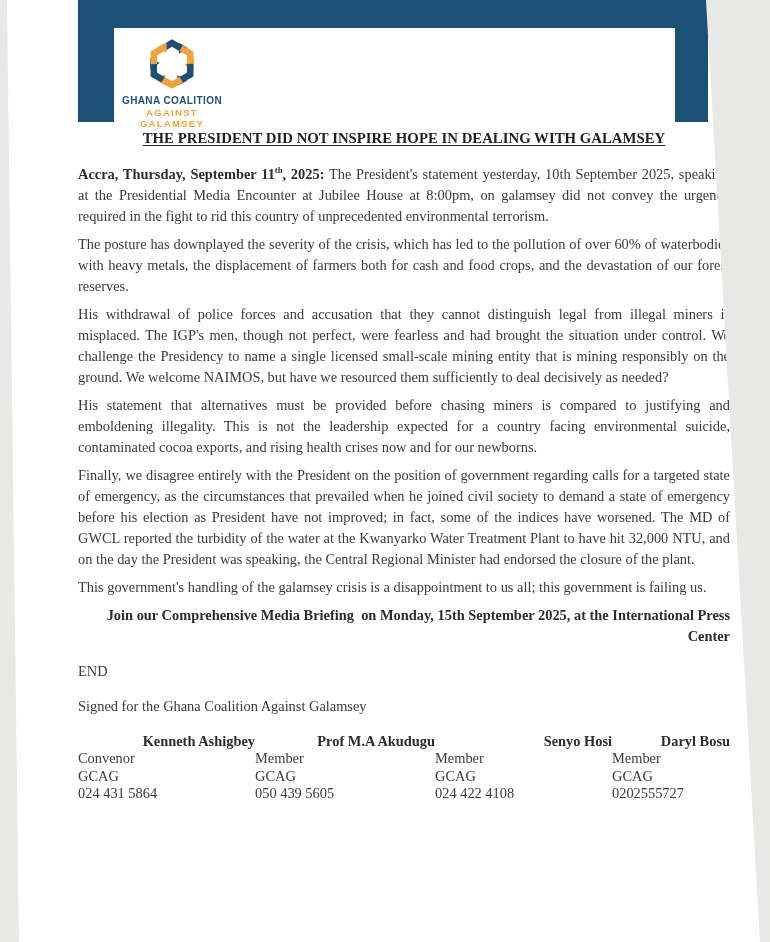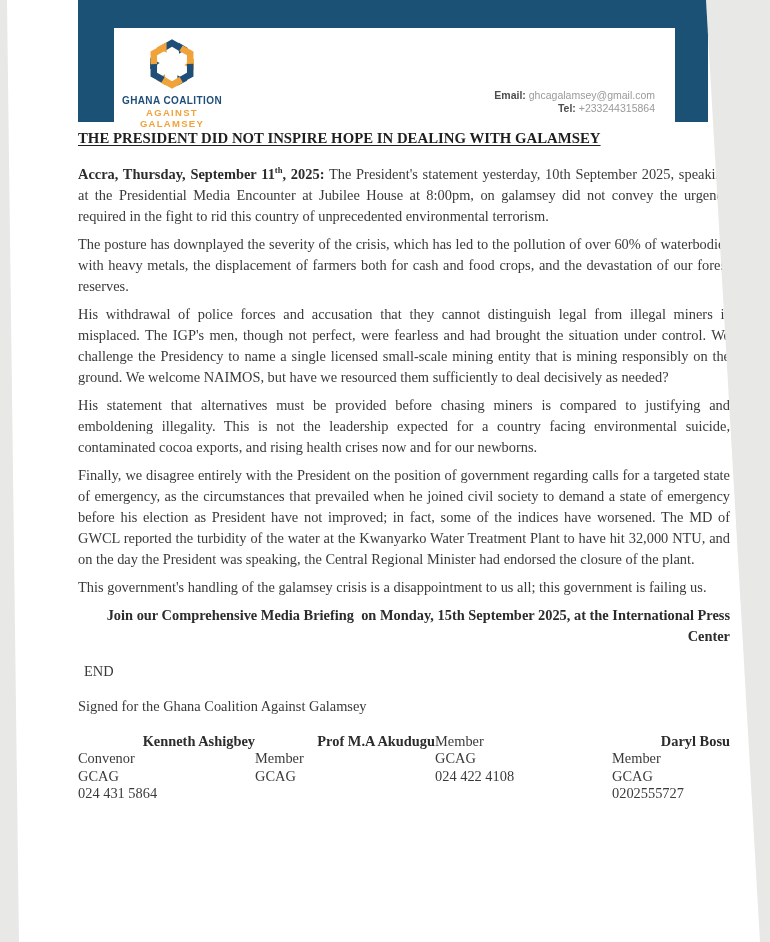--- a/index.html
+++ b/index.html
@@ -75,16 +75,6 @@
             <div class="org1">GHANA COALITION</div>
             <div class="org2">AGAINST GALAMSEY</div>
           </div>
-          <div class="contact">
-            <div>
-              <b>Email:</b>
-              <span>ghcagalamsey@gmail.com</span>
-            </div>
-            <div>
-              <b>Tel:</b>
-              <span>+233244315864</span>
-            </div>
-          </div>
         </div>
       </div>
 

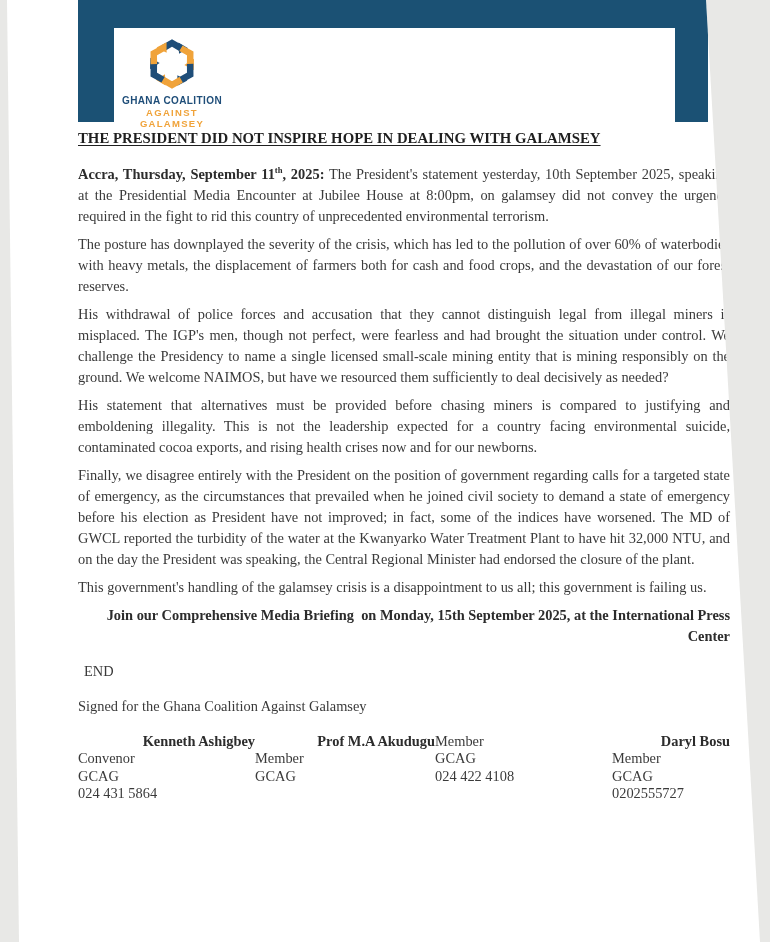--- a/index.html
+++ b/index.html
@@ -29,7 +29,7 @@
            line-height:19px;color:#1f1f1f;}
   .release div{text-decoration:underline;text-underline-offset:2px;}
   .headline{margin:8px 0 13px 0;font-weight:bold;font-size:14.8px;color:#1f1f1f;
-            text-decoration:underline;text-underline-offset:2px;}
+            text-decoration:underline;text-underline-offset:2px;text-align:center;}
 
   
   p.body{margin:0 0 7px 0;font-size:14.4px;line-height:21px;color:#3a3a3a;

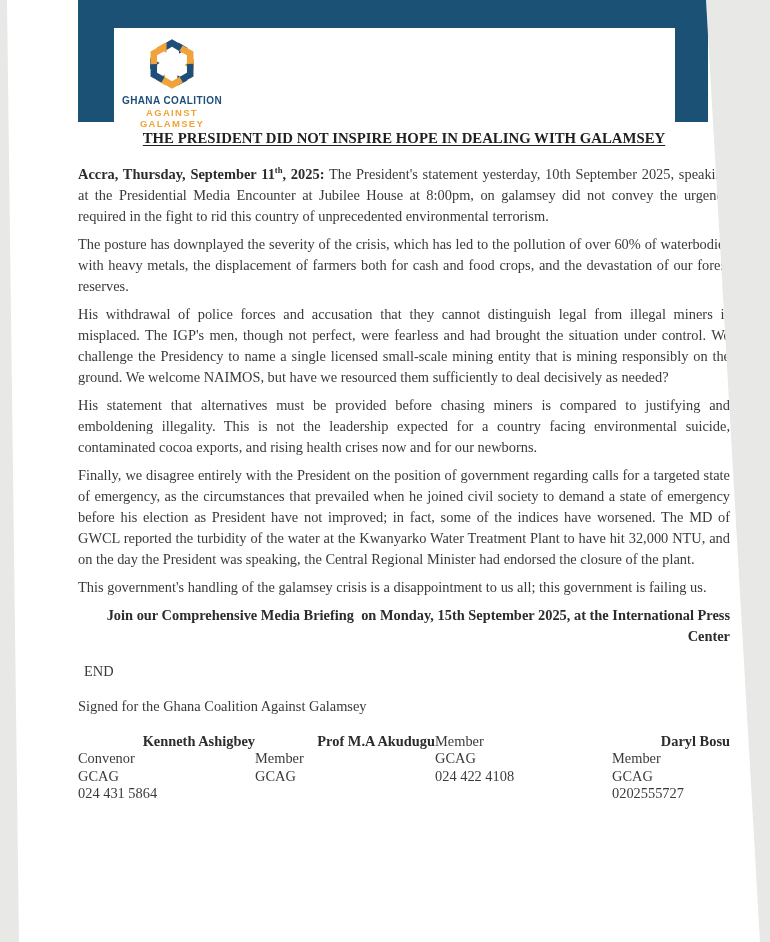--- a/index.html
+++ b/index.html
@@ -40,7 +40,7 @@
             color:#2c2c2c;white-space:pre-wrap;text-align:right;}
   .invited{margin:14px 0 0 0;font-weight:bold;font-size:14.4px;line-height:21px;
            color:#2c2c2c;text-align:center;}
-  .endmark{margin:14px 0 0 6px;font-size:14.4px;line-height:21px;color:#3a3a3a;}
+  .endmark{margin:14px 0 0 0;font-size:14.4px;line-height:21px;color:#3a3a3a;}
   .signed{margin:14px 0 16px 0;font-size:14.4px;line-height:21px;color:#3a3a3a;}
 
   

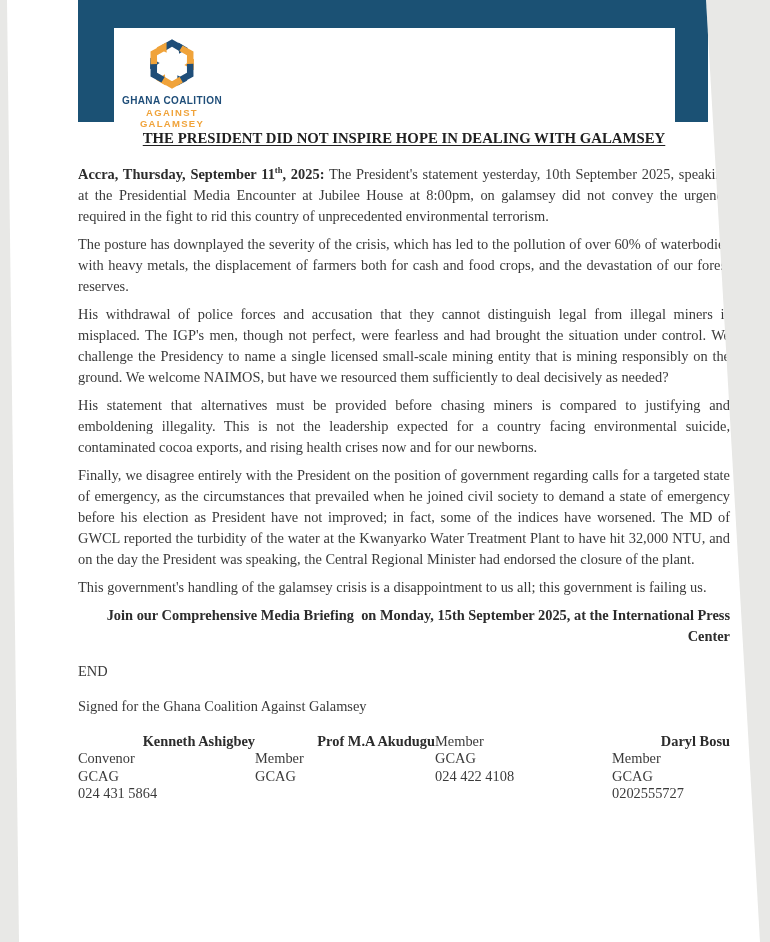--- a/index.html
+++ b/index.html
@@ -106,6 +106,7 @@
           <div>GCAG</div>
         </div>
         <div class="sig-col">
+          <div class="sig-name">Senyo Hosi</div>
           <div>Member</div>
           <div>GCAG</div>
           <div>024 422 4108</div>

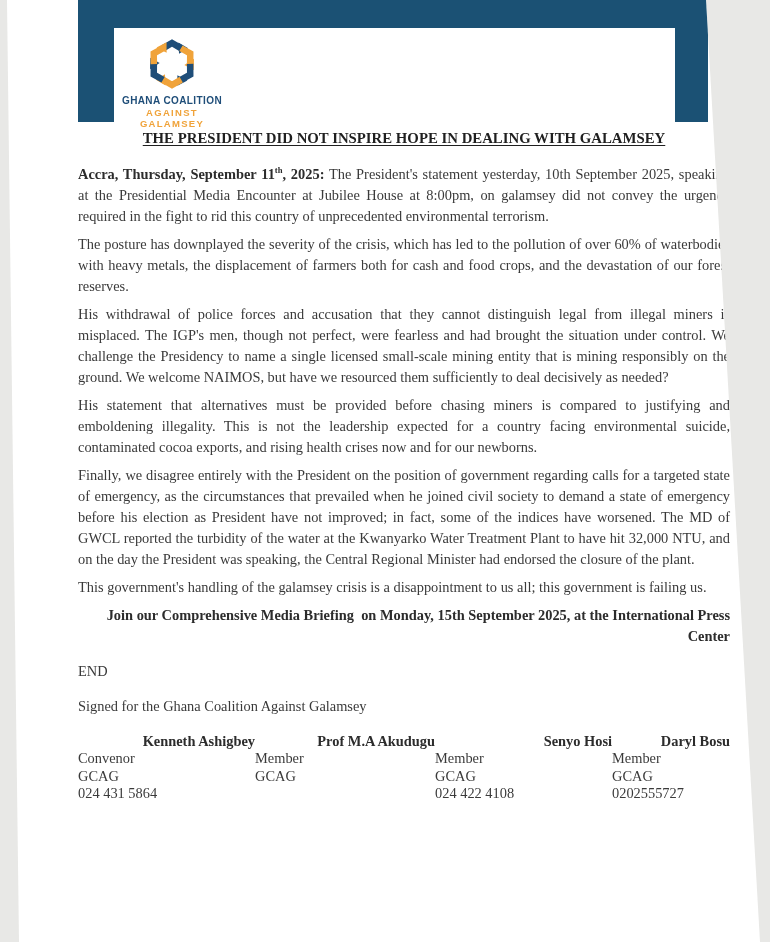--- a/index.html
+++ b/index.html
@@ -104,6 +104,7 @@
           <div class="sig-name">Prof M.A Akudugu</div>
           <div>Member</div>
           <div>GCAG</div>
+          <div>050 439 5605</div>
         </div>
         <div class="sig-col">
           <div class="sig-name">Senyo Hosi</div>

